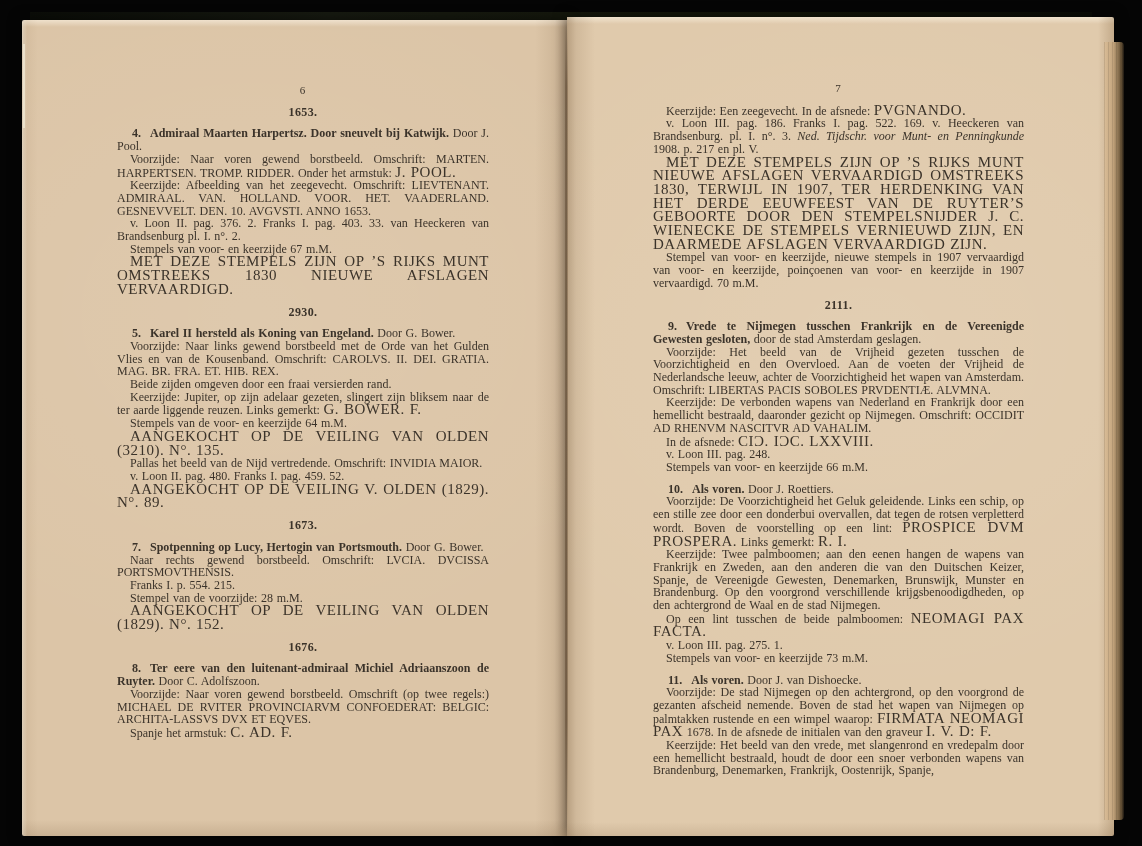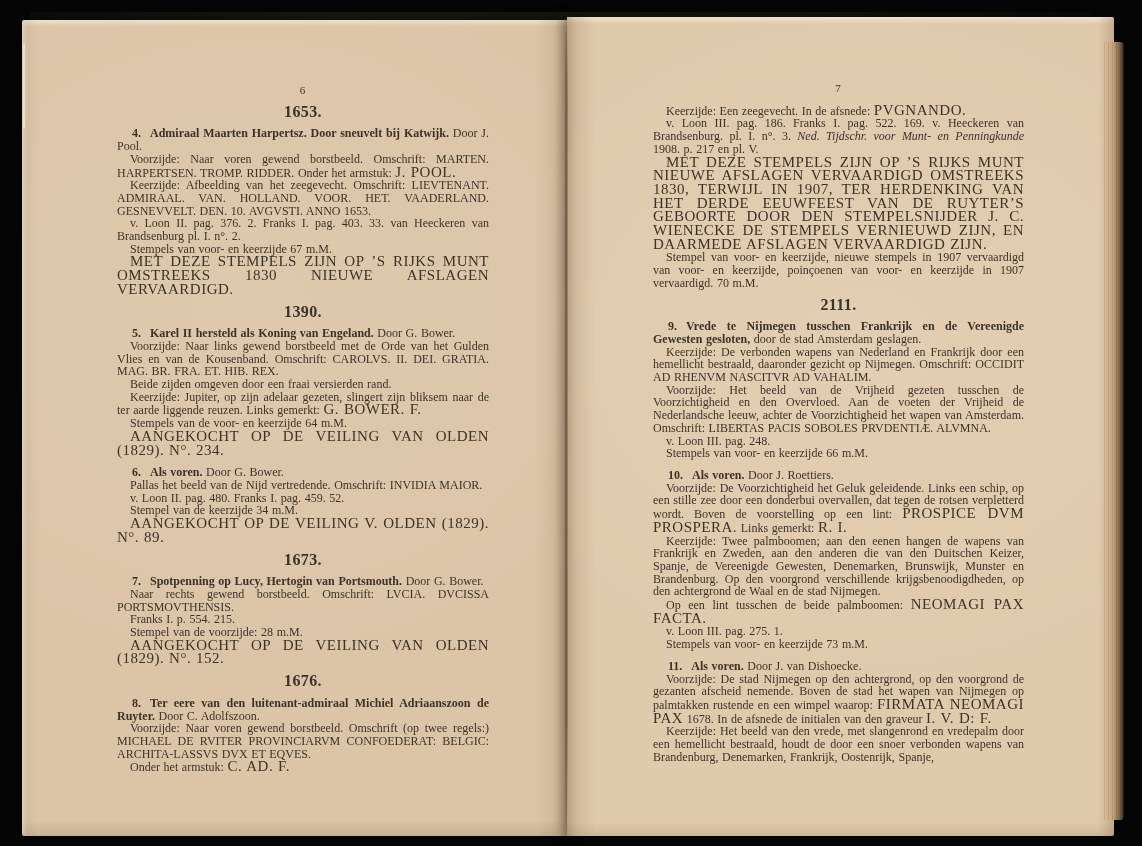--- a/index.html
+++ b/index.html
@@ -58,7 +58,7 @@
   .tb-left{left:95px;top:64px;width:372px;}
   .tb-right{left:86px;top:65px;width:371px;}
   .folio{text-align:center;font-size:11px;letter-spacing:1px;margin:0 0 9px 0;}
-  .year{text-align:center;font-weight:bold;font-size:16px;letter-spacing:0.4px;margin:9px 0 4px 0;}
+  .year{text-align:center;font-weight:bold;font-size:12px;letter-spacing:0.4px;margin:9px 0 4px 0;}
   .para{margin:0;text-indent:13px;}
   .para.entry{margin-top:9px;text-indent:15px;}
   .r.n{font-style:normal;}

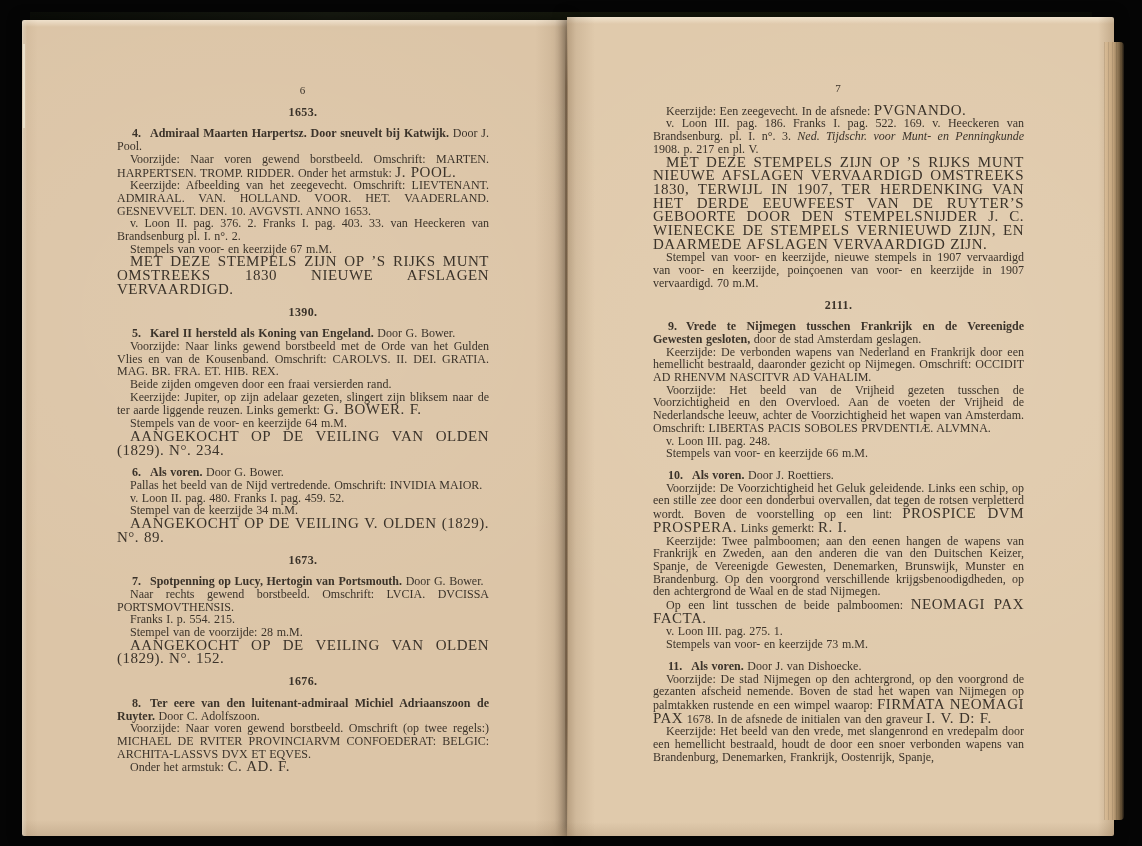--- a/index.html
+++ b/index.html
@@ -83,7 +83,7 @@
         <p class="para"><span class="r n">v. Loon II. pag. 376. 2. Franks I. pag. 403. 33. van Heeckeren van Brandsenburg pl. I. n°. 2.</span></p>
         <p class="para"><span class="r n">Stempels van voor- en keerzijde 67 m.M.</span></p>
         <p class="para"><span class="r sc">MET DEZE STEMPELS ZIJN OP ’S RIJKS MUNT OMSTREEKS 1830 NIEUWE AFSLAGEN VERVAARDIGD.</span></p>
-        <div class="year">1390.</div>
+        <div class="year">2930.</div>
         <p class="para entry"><span class="r num">5.</span><span class="r b">Karel II hersteld als Koning van Engeland.</span><span class="r n"> Door G. Bower.</span></p>
         <p class="para"><span class="r n">Voorzijde: Naar links gewend borstbeeld met de Orde van het Gulden Vlies en van de Kousenband. Omschrift: CAROLVS. II. DEI. GRATIA. MAG. BR. FRA. ET. HIB. REX.</span></p>
         <p class="para"><span class="r n">Beide zijden omgeven door een fraai versierden rand.</span></p>

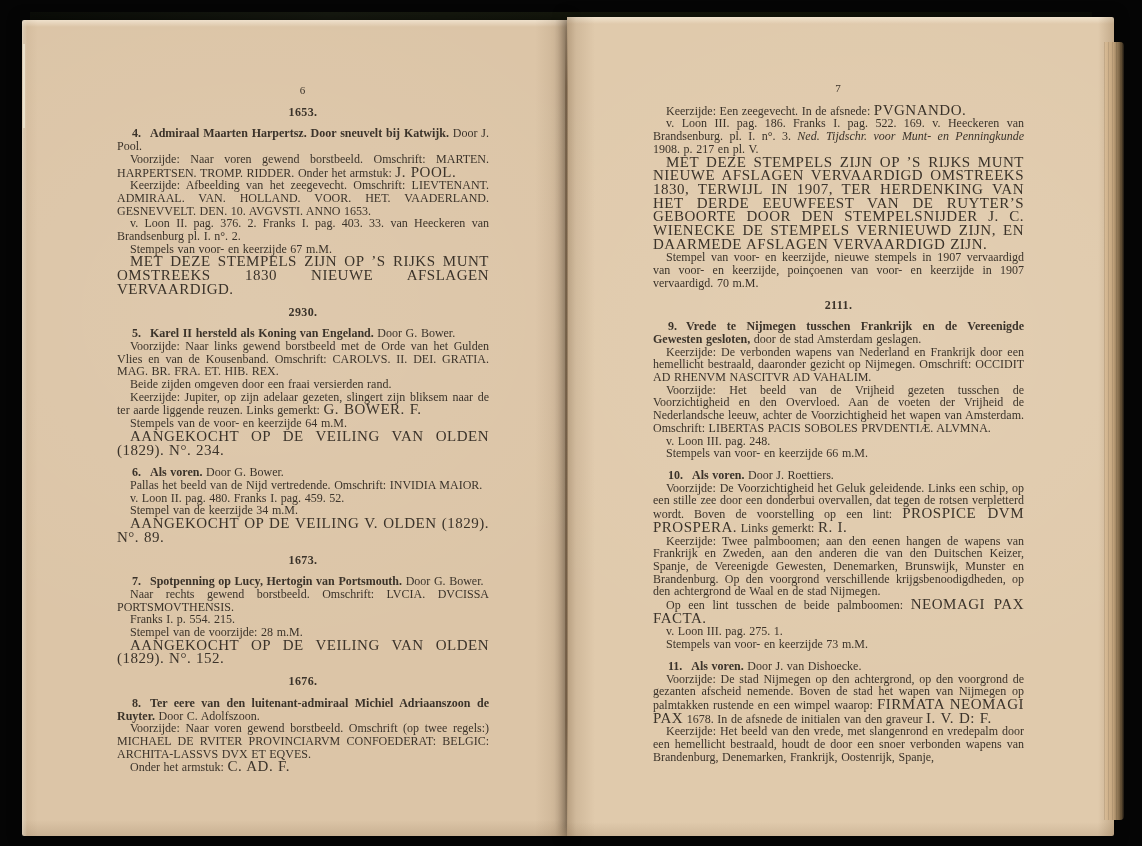--- a/index.html
+++ b/index.html
@@ -119,8 +119,8 @@
         <p class="para"><span class="r n">Stempel van voor- en keerzijde, nieuwe stempels in 1907 vervaardigd van voor- en keerzijde, poinçoenen van voor- en keerzijde in 1907 vervaardigd. 70 m.M.</span></p>
         <div class="year">2111.</div>
         <p class="para entry"><span class="r num">9.</span><span class="r b">Vrede te Nijmegen tusschen Frankrijk en de Vereenigde Gewesten gesloten,</span><span class="r n"> door de stad Amsterdam geslagen.</span></p>
+        <p class="para"><span class="r n">Voorzijde: Het beeld van de Vrijheid gezeten tusschen de Voorzichtigheid en den Overvloed. Aan de voeten der Vrijheid de Nederlandsche leeuw, achter de Voorzichtigheid het wapen van Amsterdam. Omschrift: LIBERTAS PACIS SOBOLES PRVDENTIÆ. ALVMNA.</span></p>
         <p class="para"><span class="r n">Keerzijde: De verbonden wapens van Nederland en Frankrijk door een hemellicht bestraald, daaronder gezicht op Nijmegen. Omschrift: OCCIDIT AD RHENVM NASCITVR AD VAHALIM.</span></p>
-        <p class="para"><span class="r n">Voorzijde: Het beeld van de Vrijheid gezeten tusschen de Voorzichtigheid en den Overvloed. Aan de voeten der Vrijheid de Nederlandsche leeuw, achter de Voorzichtigheid het wapen van Amsterdam. Omschrift: LIBERTAS PACIS SOBOLES PRVDENTIÆ. ALVMNA.</span></p>
         <p class="para"><span class="r n">v. Loon III. pag. 248.</span></p>
         <p class="para"><span class="r n">Stempels van voor- en keerzijde 66 m.M.</span></p>
         <p class="para entry"><span class="r num">10.</span><span class="r b">Als voren.</span><span class="r n"> Door J. Roettiers.</span></p>

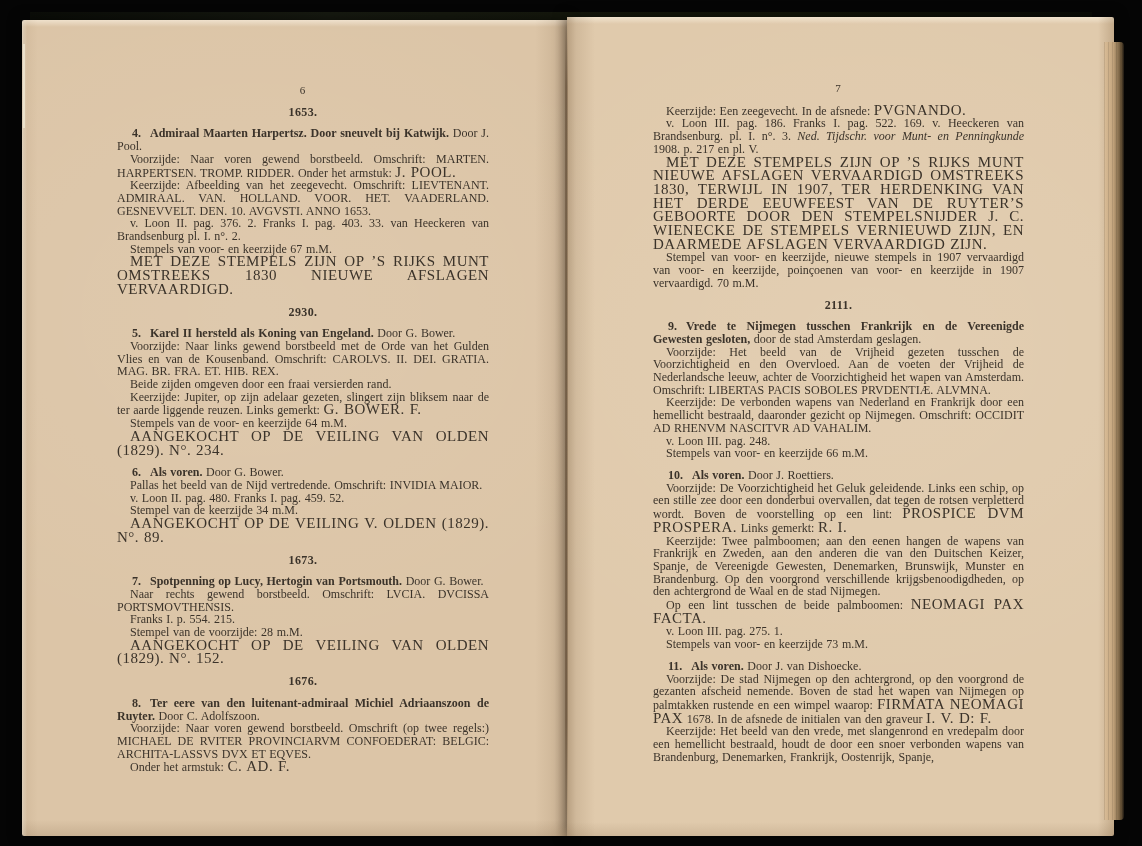--- a/index.html
+++ b/index.html
@@ -89,7 +89,7 @@
         <p class="para"><span class="r n">Beide zijden omgeven door een fraai versierden rand.</span></p>
         <p class="para"><span class="r n">Keerzijde: Jupiter, op zijn adelaar gezeten, slingert zijn bliksem naar de ter aarde liggende reuzen. Links gemerkt: </span><span class="r sc">G. BOWER. F.</span></p>
         <p class="para"><span class="r n">Stempels van de voor- en keerzijde 64 m.M.</span></p>
-        <p class="para"><span class="r sc">AANGEKOCHT OP DE VEILING VAN OLDEN (1829). N°. 234.</span></p>
+        <p class="para"><span class="r sc">AANGEKOCHT OP DE VEILING VAN OLDEN (3210). N°. 135.</span></p>
         <p class="para entry"><span class="r num">6.</span><span class="r b">Als voren.</span><span class="r n"> Door G. Bower.</span></p>
         <p class="para"><span class="r n">Pallas het beeld van de Nijd vertredende. Omschrift: INVIDIA MAIOR.</span></p>
         <p class="para"><span class="r n">v. Loon II. pag. 480. Franks I. pag. 459. 52.</span></p>

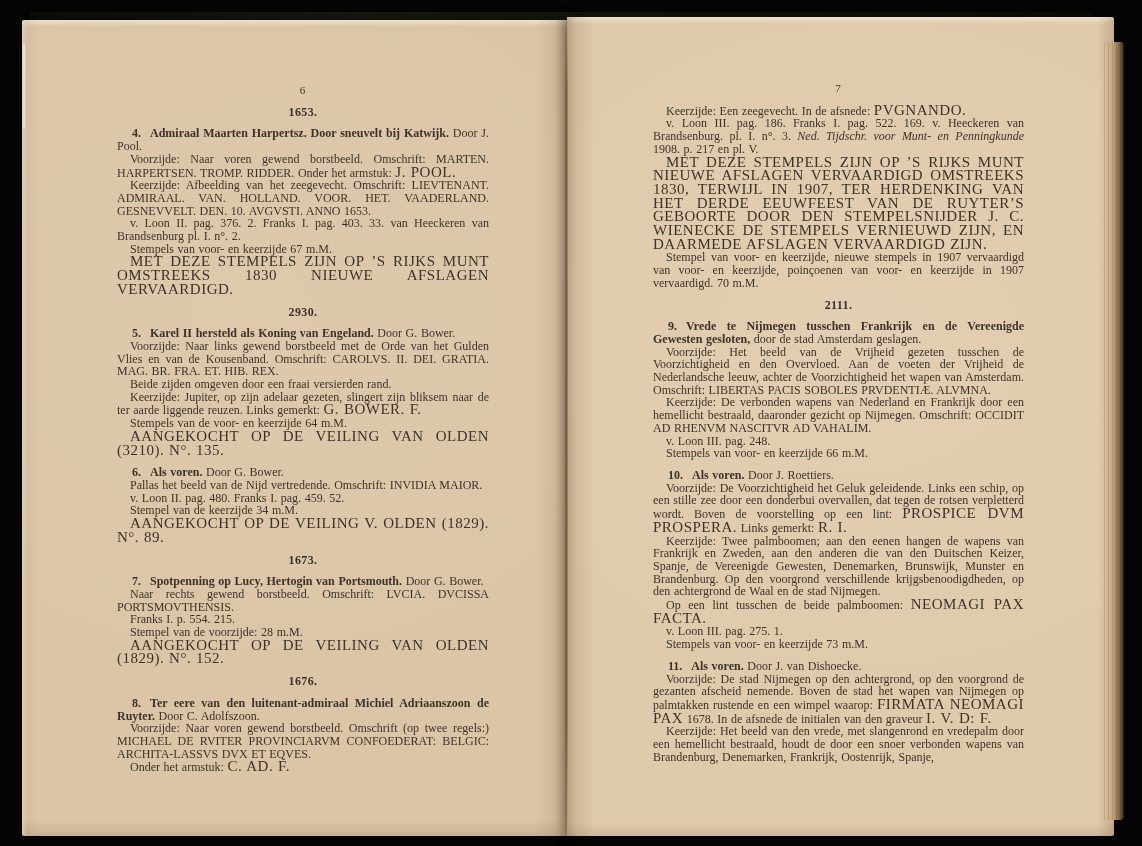--- a/index.html
+++ b/index.html
@@ -121,6 +121,7 @@
         <p class="para entry"><span class="r num">9.</span><span class="r b">Vrede te Nijmegen tusschen Frankrijk en de Vereenigde Gewesten gesloten,</span><span class="r n"> door de stad Amsterdam geslagen.</span></p>
         <p class="para"><span class="r n">Voorzijde: Het beeld van de Vrijheid gezeten tusschen de Voorzichtigheid en den Overvloed. Aan de voeten der Vrijheid de Nederlandsche leeuw, achter de Voorzichtigheid het wapen van Amsterdam. Omschrift: LIBERTAS PACIS SOBOLES PRVDENTIÆ. ALVMNA.</span></p>
         <p class="para"><span class="r n">Keerzijde: De verbonden wapens van Nederland en Frankrijk door een hemellicht bestraald, daaronder gezicht op Nijmegen. Omschrift: OCCIDIT AD RHENVM NASCITVR AD VAHALIM.</span></p>
+        <p class="para"><span class="r n">In de afsnede: </span><span class="r sc">CIƆ. IƆC. LXXVIII.</span></p>
         <p class="para"><span class="r n">v. Loon III. pag. 248.</span></p>
         <p class="para"><span class="r n">Stempels van voor- en keerzijde 66 m.M.</span></p>
         <p class="para entry"><span class="r num">10.</span><span class="r b">Als voren.</span><span class="r n"> Door J. Roettiers.</span></p>

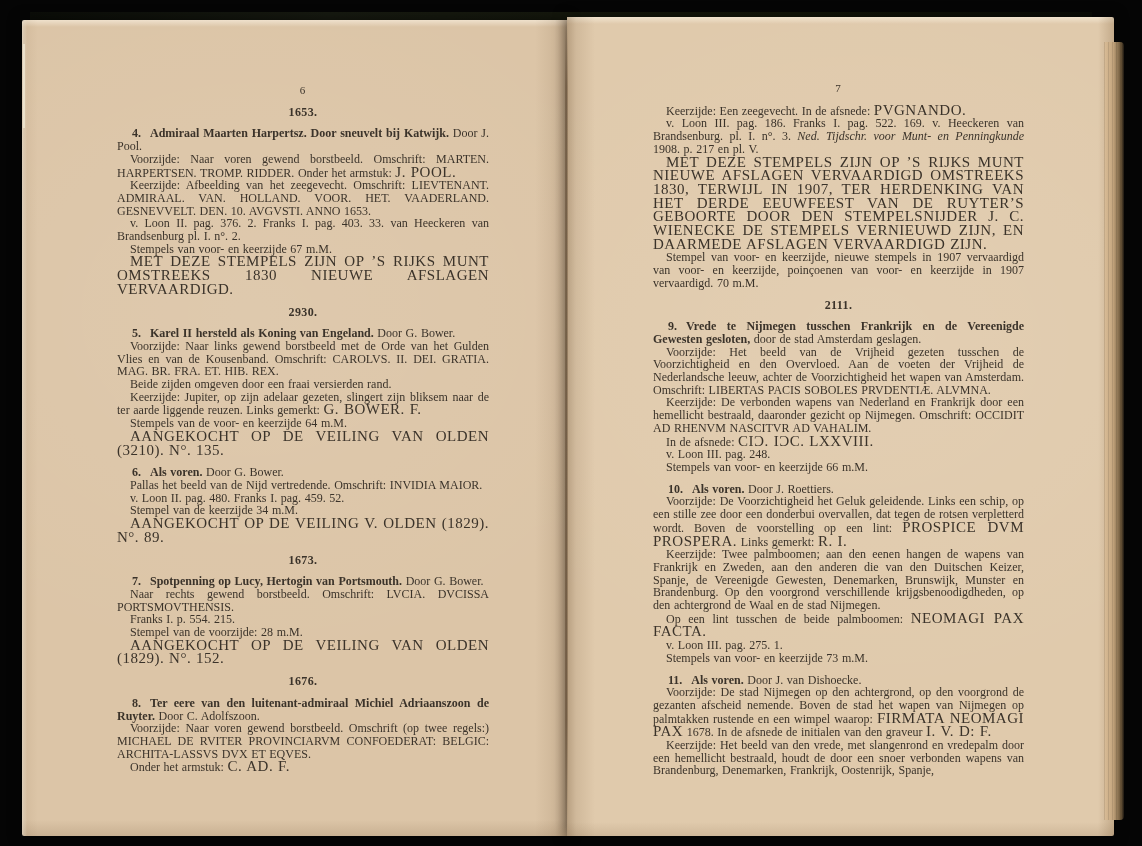--- a/index.html
+++ b/index.html
@@ -90,7 +90,6 @@
         <p class="para"><span class="r n">Keerzijde: Jupiter, op zijn adelaar gezeten, slingert zijn bliksem naar de ter aarde liggende reuzen. Links gemerkt: </span><span class="r sc">G. BOWER. F.</span></p>
         <p class="para"><span class="r n">Stempels van de voor- en keerzijde 64 m.M.</span></p>
         <p class="para"><span class="r sc">AANGEKOCHT OP DE VEILING VAN OLDEN (3210). N°. 135.</span></p>
-        <p class="para entry"><span class="r num">6.</span><span class="r b">Als voren.</span><span class="r n"> Door G. Bower.</span></p>
         <p class="para"><span class="r n">Pallas het beeld van de Nijd vertredende. Omschrift: INVIDIA MAIOR.</span></p>
         <p class="para"><span class="r n">v. Loon II. pag. 480. Franks I. pag. 459. 52.</span></p>
         <p class="para"><span class="r n">Stempel van de keerzijde 34 m.M.</span></p>

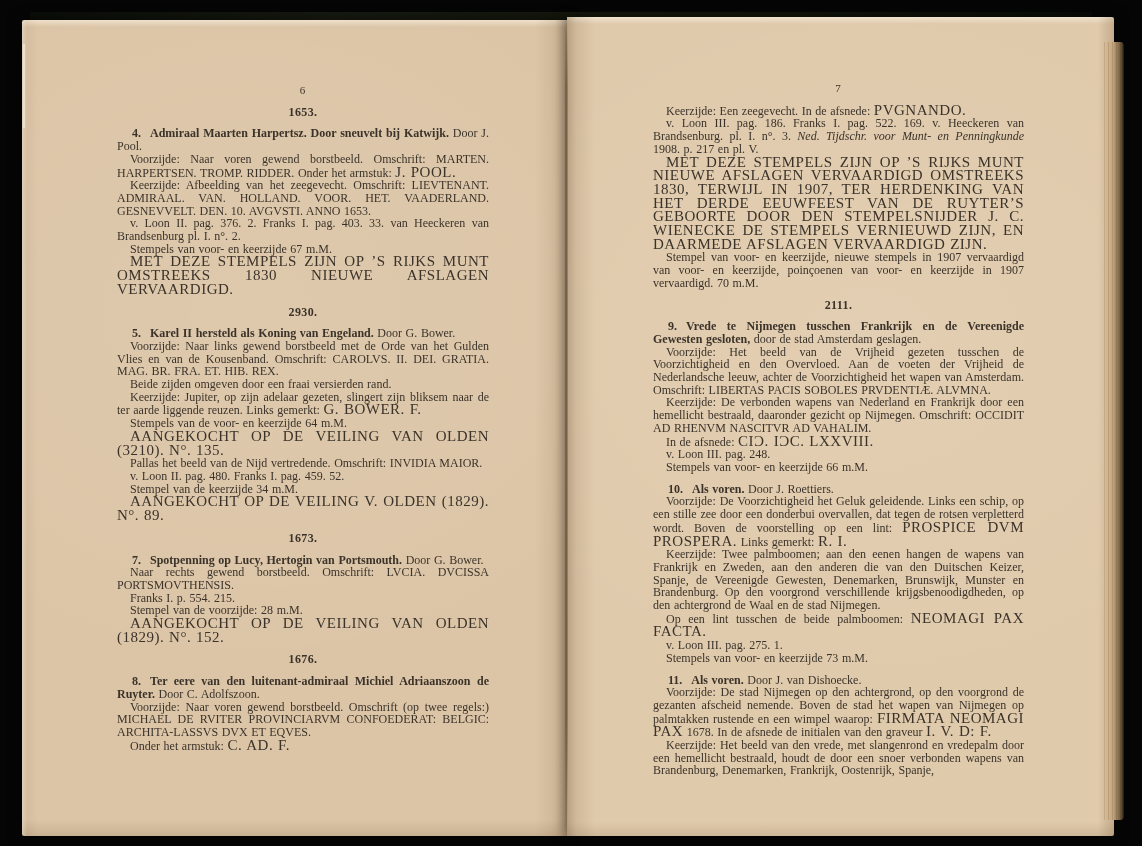--- a/index.html
+++ b/index.html
@@ -92,7 +92,6 @@
         <p class="para"><span class="r sc">AANGEKOCHT OP DE VEILING VAN OLDEN (3210). N°. 135.</span></p>
         <p class="para"><span class="r n">Pallas het beeld van de Nijd vertredende. Omschrift: INVIDIA MAIOR.</span></p>
         <p class="para"><span class="r n">v. Loon II. pag. 480. Franks I. pag. 459. 52.</span></p>
-        <p class="para"><span class="r n">Stempel van de keerzijde 34 m.M.</span></p>
         <p class="para"><span class="r sc">AANGEKOCHT OP DE VEILING V. OLDEN (1829). N°. 89.</span></p>
         <div class="year">1673.</div>
         <p class="para entry"><span class="r num">7.</span><span class="r b">Spotpenning op Lucy, Hertogin van Portsmouth.</span><span class="r n"> Door G. Bower.</span></p>

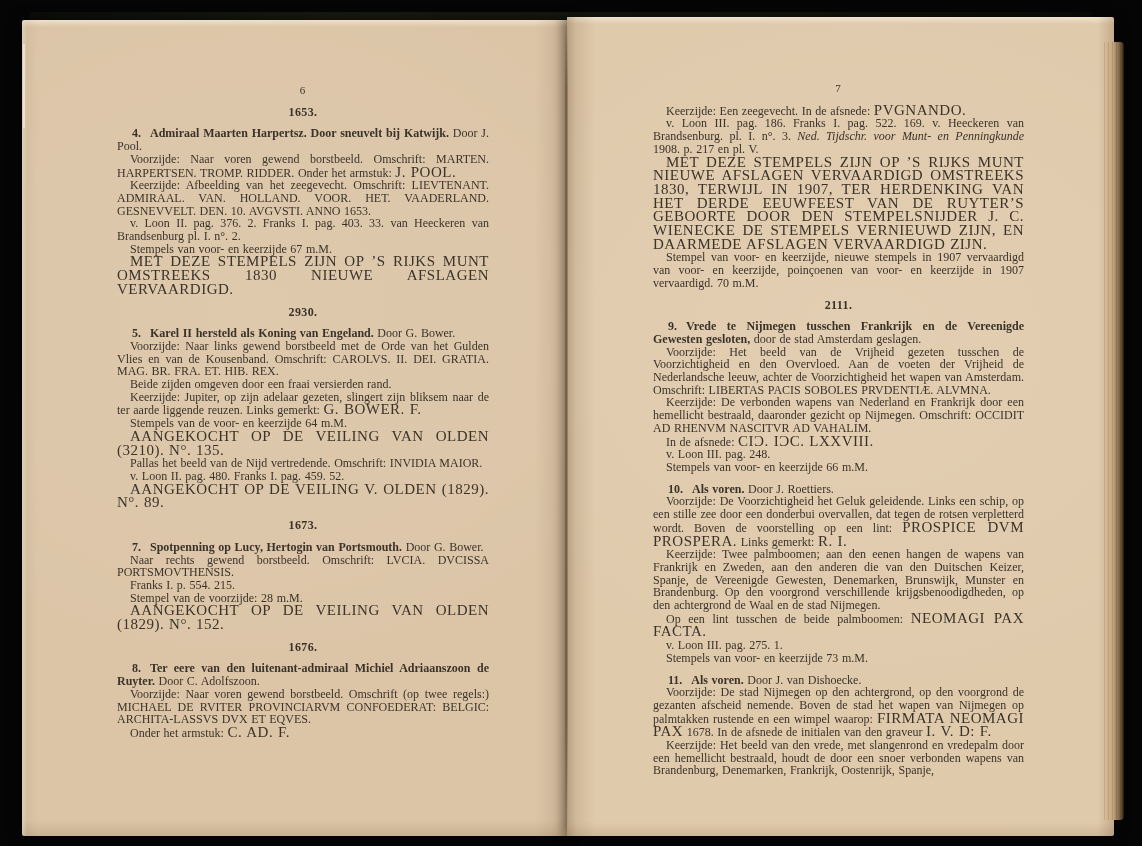--- a/index.html
+++ b/index.html
@@ -102,7 +102,7 @@
         <div class="year">1676.</div>
         <p class="para entry"><span class="r num">8.</span><span class="r b">Ter eere van den luitenant-admiraal Michiel Adriaanszoon de Ruyter.</span><span class="r n"> Door C. Adolfszoon.</span></p>
         <p class="para"><span class="r n">Voorzijde: Naar voren gewend borstbeeld. Omschrift (op twee regels:) MICHAEL DE RVITER PROVINCIARVM CONFOEDERAT: BELGIC: ARCHITA-LASSVS DVX ET EQVES.</span></p>
-        <p class="para"><span class="r n">Onder het armstuk: </span><span class="r sc">C. AD. F.</span></p>
+        <p class="para"><span class="r n">Spanje het armstuk: </span><span class="r sc">C. AD. F.</span></p>
       </div>
   </div>
 </div>

